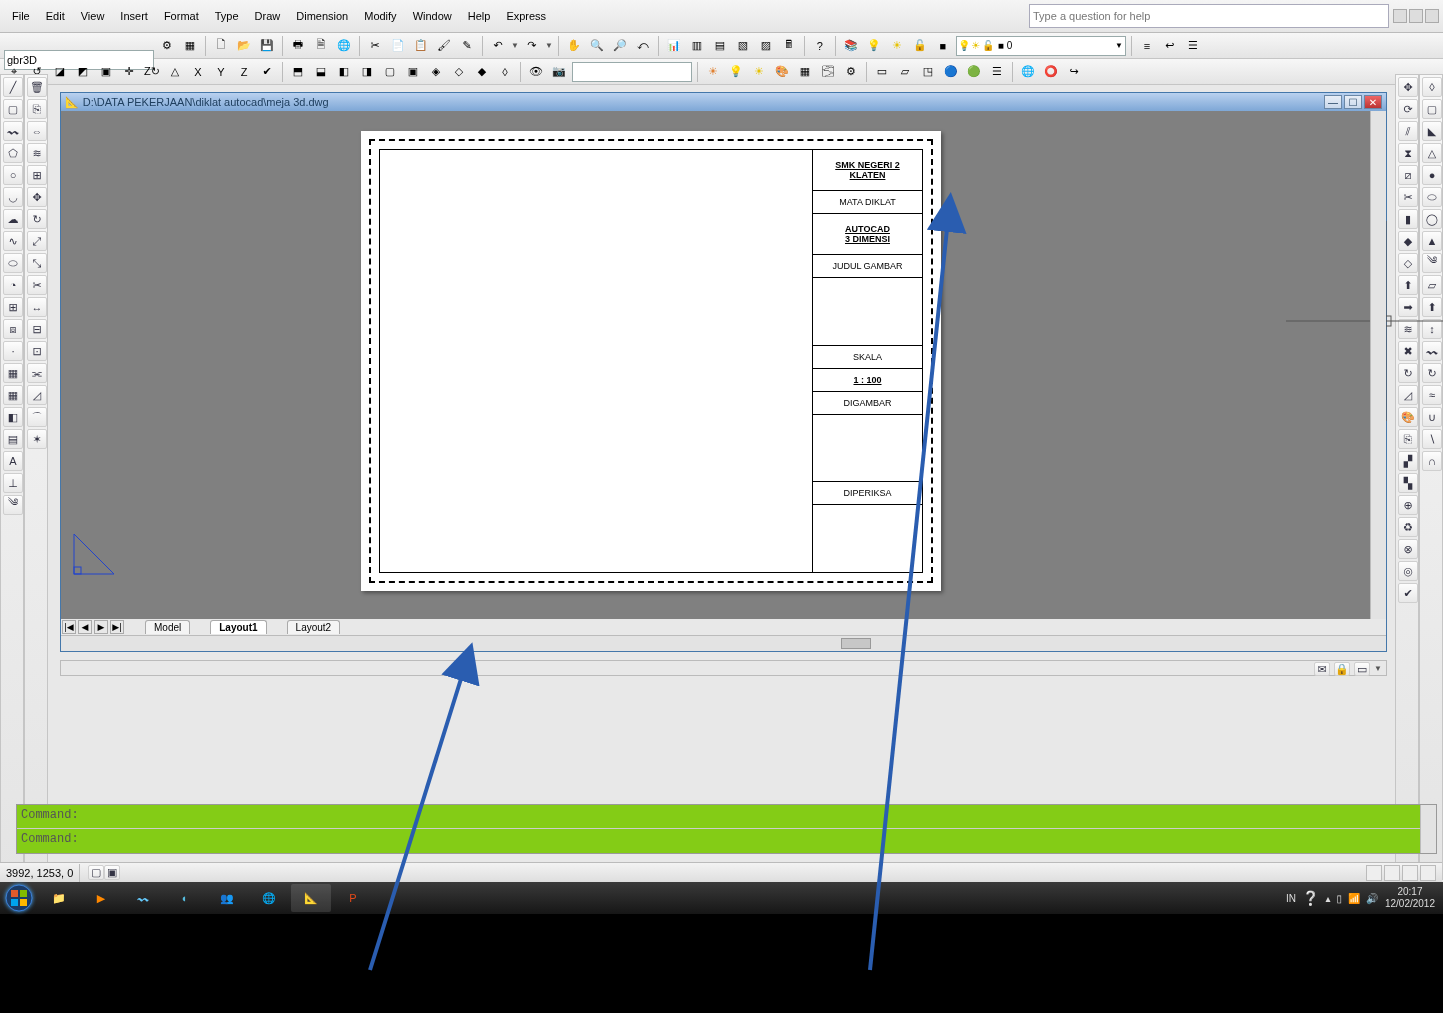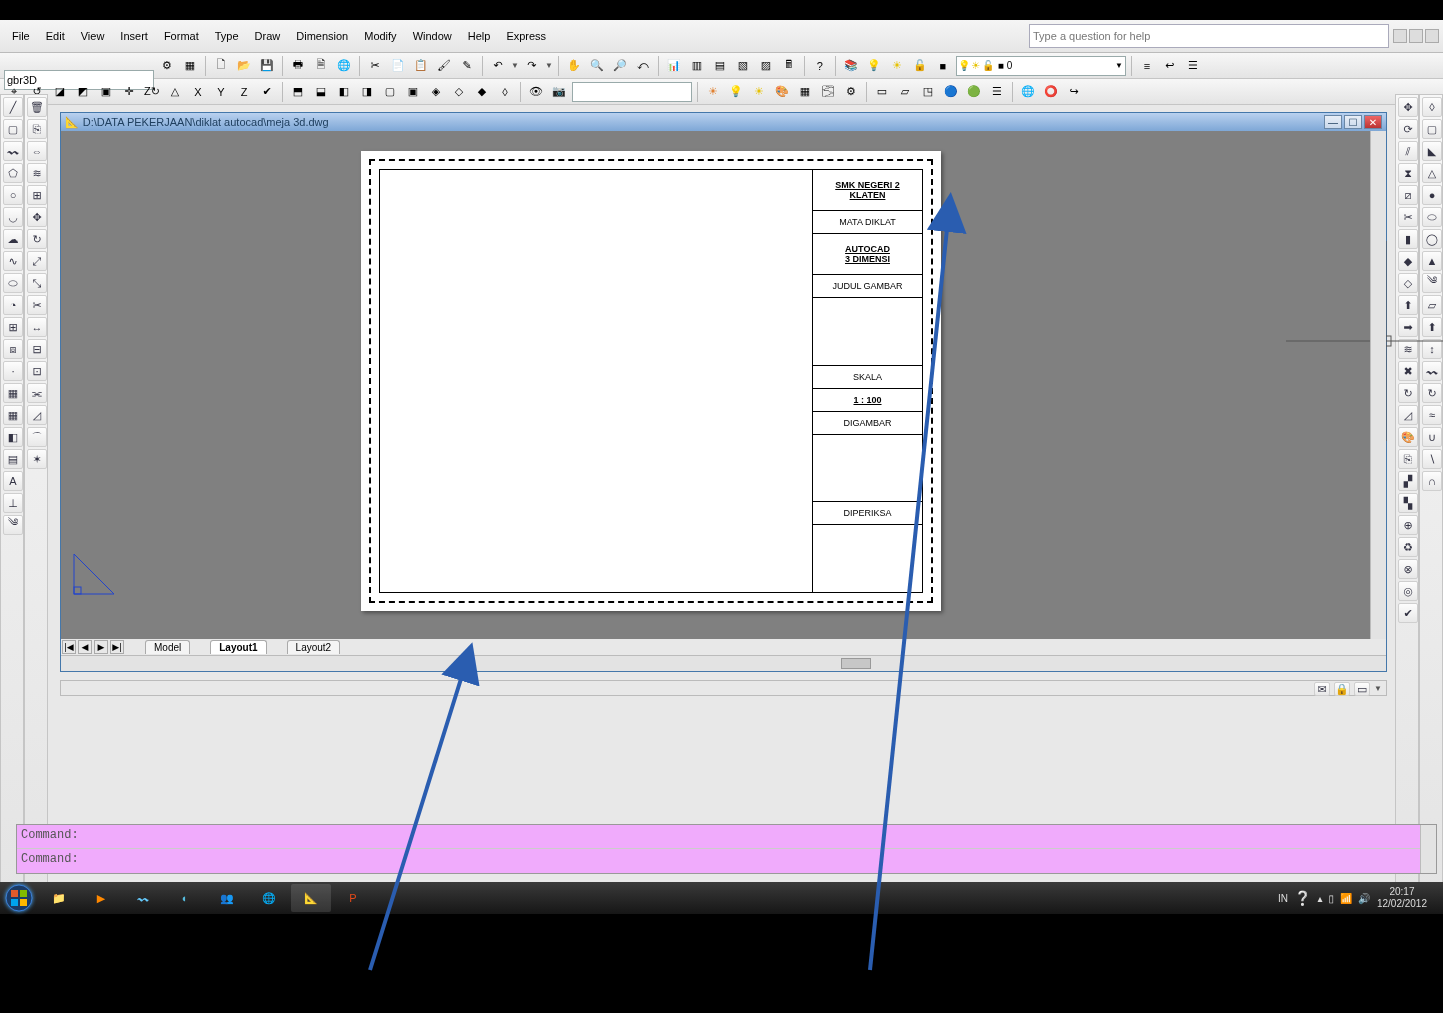--- a/index.html
+++ b/index.html
@@ -8,7 +8,7 @@
 .app-region { background: #e8e8e8; height: 882px; position: relative; }
 
 
-.menubar { height: 20px; background: linear-gradient(#f5f5f5,#e6e6e6); display: flex; align-items: center; padding: 16px 4px; border-bottom: 1px solid #bbb; margin-top: 20px; }
+.menubar { height: 20px; background: linear-gradient(#f5f5f5,#e6e6e6); display: flex; align-items: center; padding: 16px 4px; border-bottom: 1px solid #bbb; }
 .menubar span { padding: 2px 8px; cursor: default; }
 .help-search { margin-left: auto; height: 24px; width: 360px; border: 1px solid #aab; font-size: 11px; padding: 0 3px; color: #777; background: #fff; }
 .menubar-end { display: flex; gap: 2px; margin-left: 4px; }

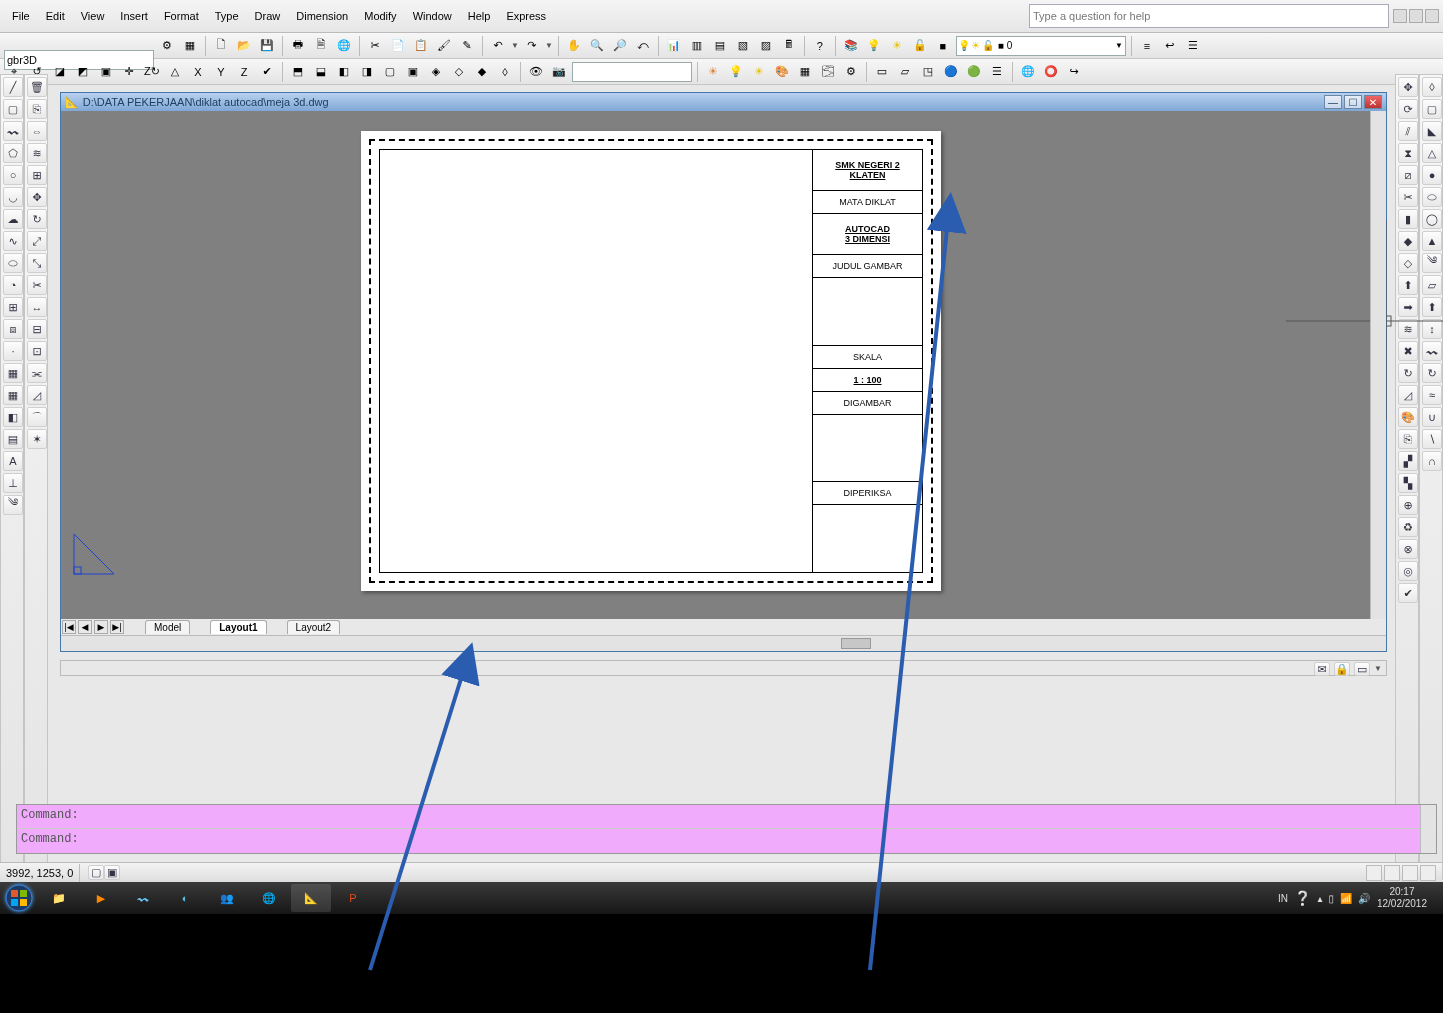--- a/index.html
+++ b/index.html
@@ -61,7 +61,7 @@
 .lower-gray { position:absolute; left:60px; right:56px; top:660px; height:16px; background:#e8e8e8; border:1px solid #bbb;}
 
 
-.cmd-area { position:absolute; left:16px; right:6px; bottom:28px; height:50px; background:#f0abfc; border:1px solid #999; }
+.cmd-area { position:absolute; left:16px; right:6px; bottom:28px; height:50px; background:#84cc16; border:1px solid #999; }
 .cmd-line { height:24px; border-bottom:1px solid #ccc; padding:3px 4px; font-family:"Courier New",monospace; font-size:12px; color:#555;}
 .cmd-scroll{position:absolute;right:0;top:0;bottom:0;width:16px;background:#e3e3e3;border-left:1px solid #bbb;}
 

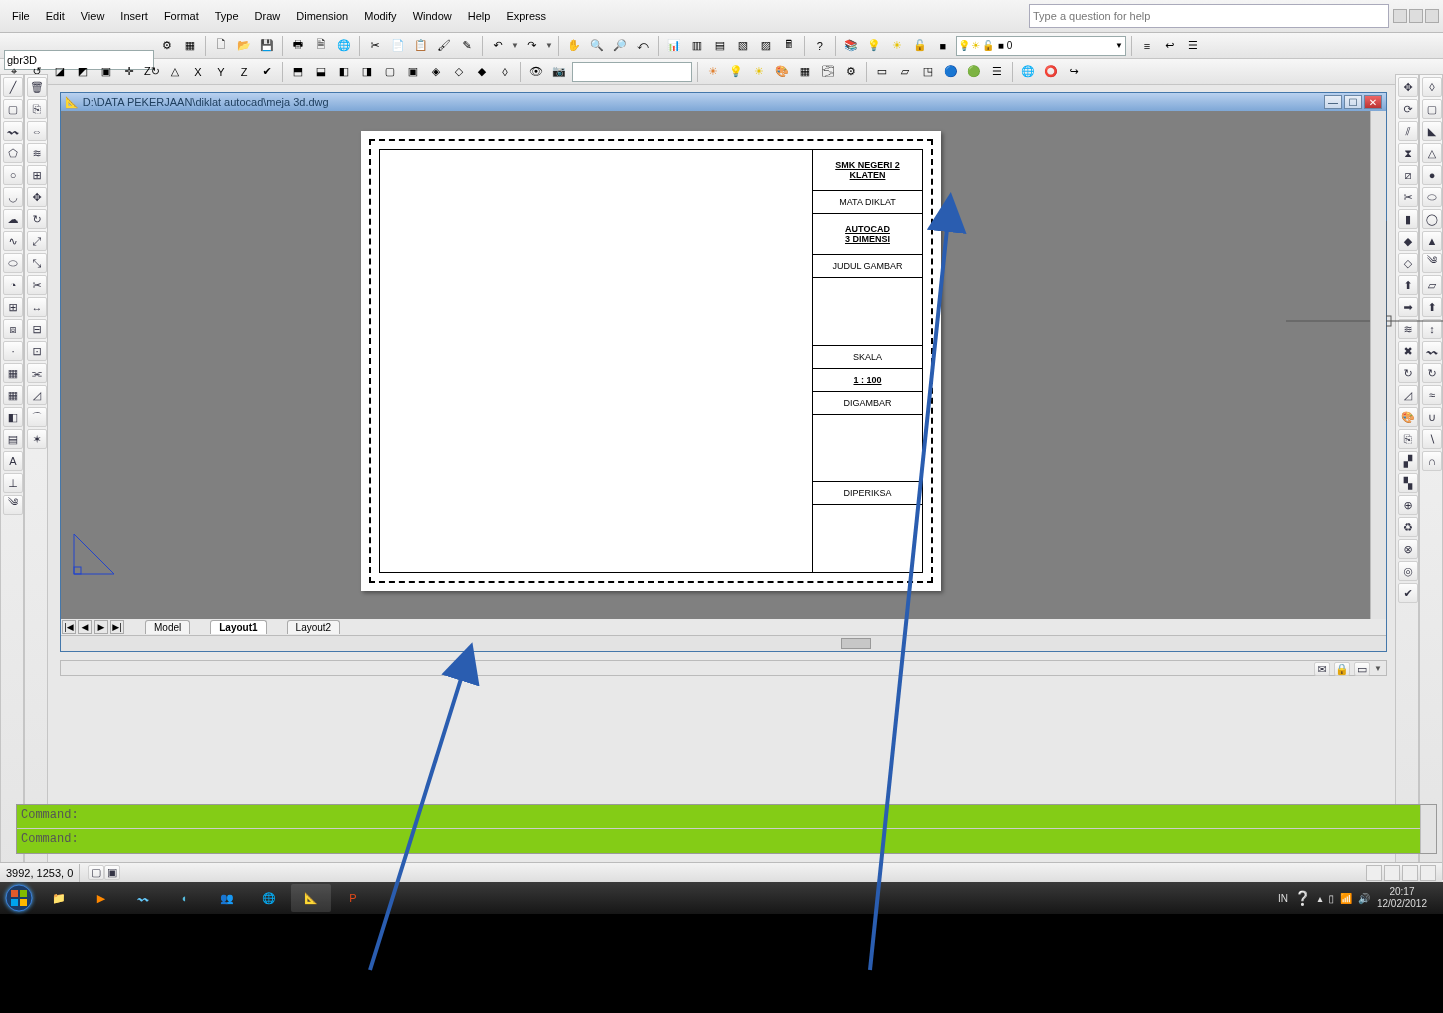--- a/index.html
+++ b/index.html
@@ -78,7 +78,7 @@
 .orb{width:38px;height:32px;display:flex;align-items:center;justify-content:center;}
 .orb svg{filter:drop-shadow(0 0 2px #4af);}
 .tb-item{width:40px;height:28px;margin:0 1px;display:flex;align-items:center;justify-content:center;border-radius:2px;}
-.tray{margin-left:auto;display:flex;align-items:center;gap:6px;padding-right:16px;font-size:10px;}
+.tray{margin-left:auto;display:flex;align-items:center;gap:6px;padding-right:8px;font-size:10px;}
 .tray .clock{text-align:center;line-height:12px;}
 
 

